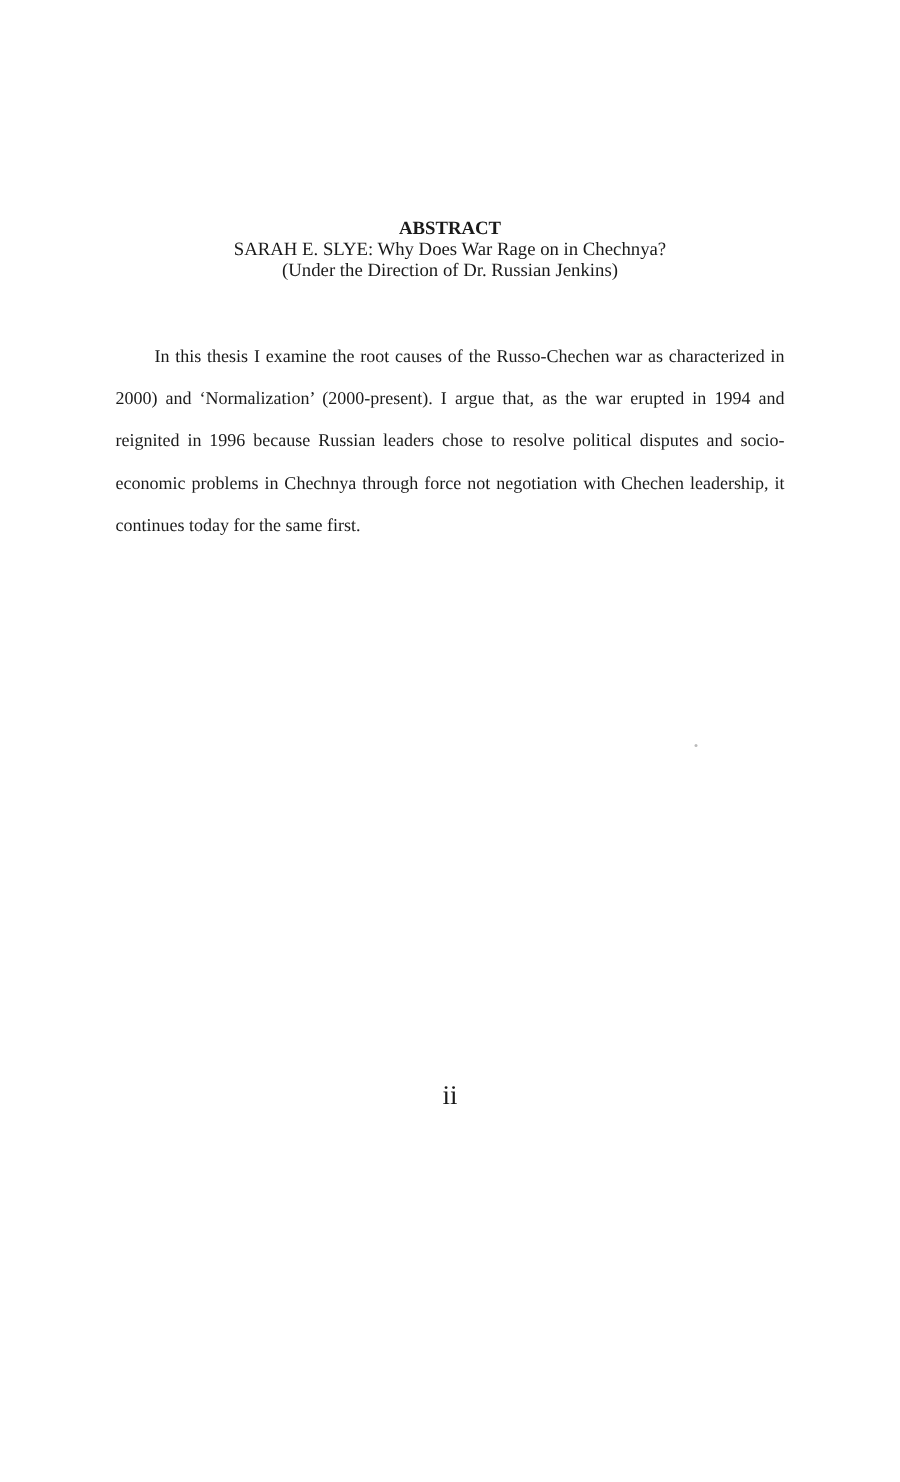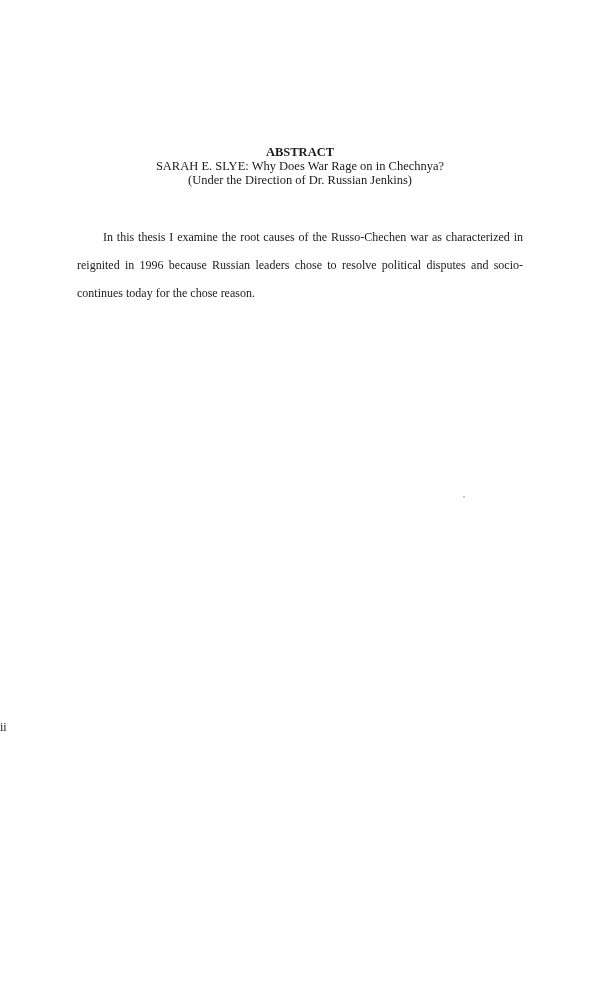--- a/index.html
+++ b/index.html
@@ -26,6 +26,7 @@
 
 <div class="para">
   <span class="line first">In this thesis I examine the root causes of the Russo-Chechen war as characterized in</span>
+  <span class="line">2000) and ‘Normalization’ (2000-present).  I argue that, as the war erupted in 1994 and</span>
   <span class="line">reignited in 1996 because Russian leaders chose to resolve political disputes and socio-</span>
   <span class="line last">continues today for the chose reason.</span>
 </div>

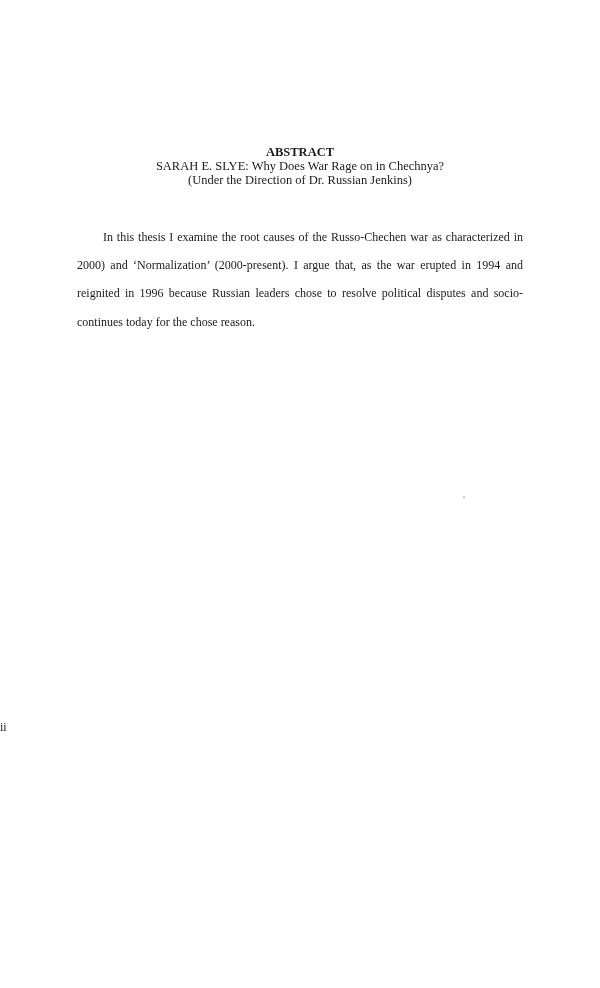--- a/index.html
+++ b/index.html
@@ -28,6 +28,7 @@
   <span class="line first">In this thesis I examine the root causes of the Russo-Chechen war as characterized in</span>
   <span class="line">2000) and ‘Normalization’ (2000-present).  I argue that, as the war erupted in 1994 and</span>
   <span class="line">reignited in 1996 because Russian leaders chose to resolve political disputes and socio-</span>
+  <span class="line">economic problems in Chechnya through force not negotiation with Chechen leadership, it</span>
   <span class="line last">continues today for the chose reason.</span>
 </div>
 

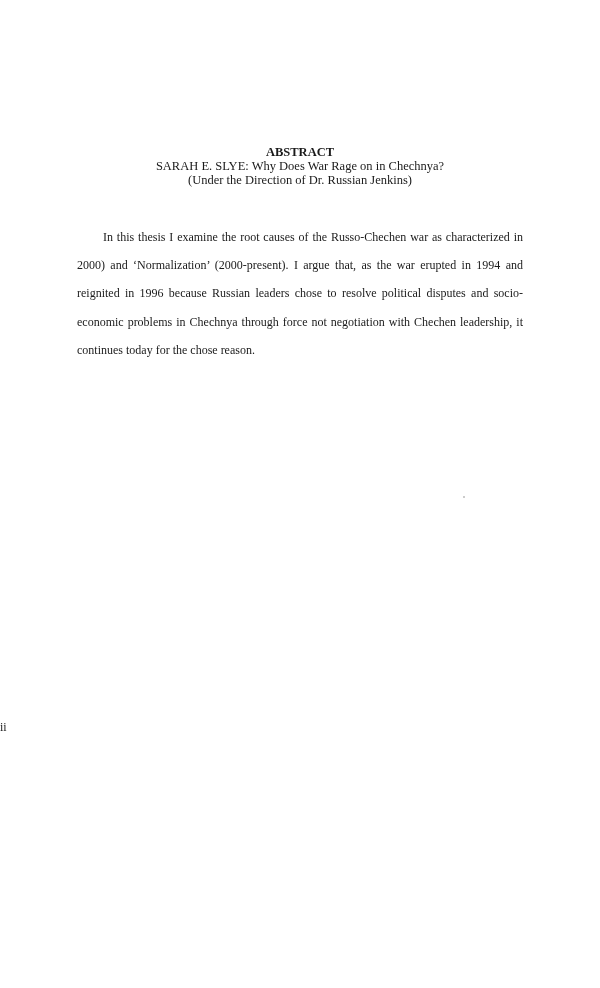--- a/index.html
+++ b/index.html
@@ -29,7 +29,7 @@
   <span class="line">2000) and ‘Normalization’ (2000-present).  I argue that, as the war erupted in 1994 and</span>
   <span class="line">reignited in 1996 because Russian leaders chose to resolve political disputes and socio-</span>
   <span class="line">economic problems in Chechnya through force not negotiation with Chechen leadership, it</span>
-  <span class="line last">continues today for the chose reason.</span>
+  <span class="line last">continues today for the same first.</span>
 </div>
 
 <div class="speck"></div>

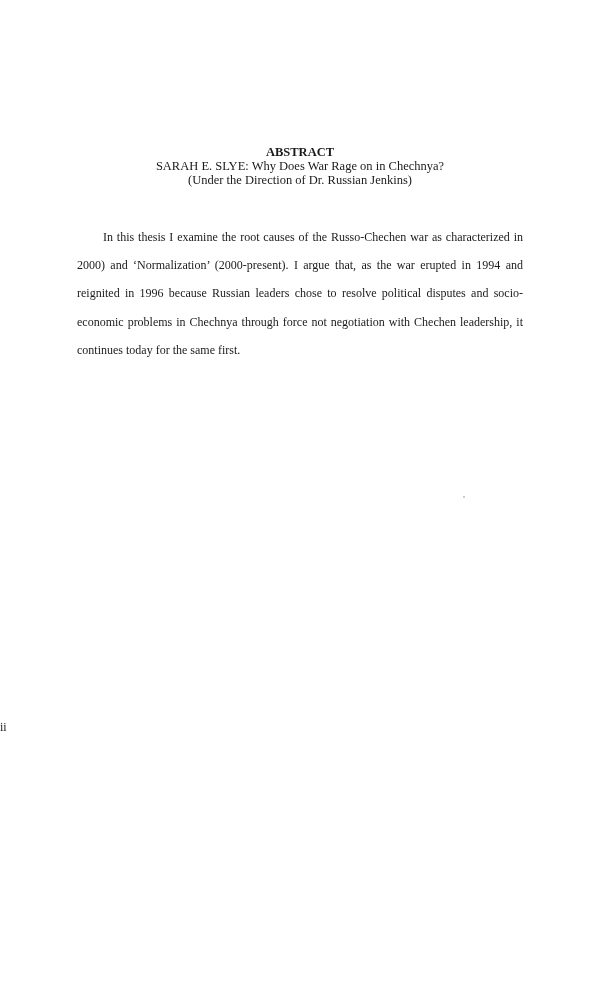--- a/index.html
+++ b/index.html
@@ -14,7 +14,7 @@
   .para .line { display: block; white-space: nowrap; text-align-last: justify; }
   .para .line.last { text-align-last: left; }
   .para .line.first { text-indent: 26px; }
-  .pagenum { position: absolute; top: 720px; left: 0; width: 600px; text-align: left; font-size: 12px; }
+  .pagenum { position: absolute; top: 720px; left: 0; width: 600px; text-align: center; font-size: 18px; }
   .speck { position: absolute; left: 463px; top: 496px; width: 2px; height: 2px; background: #bbb; border-radius: 1px; }
 </style>
 </head>

